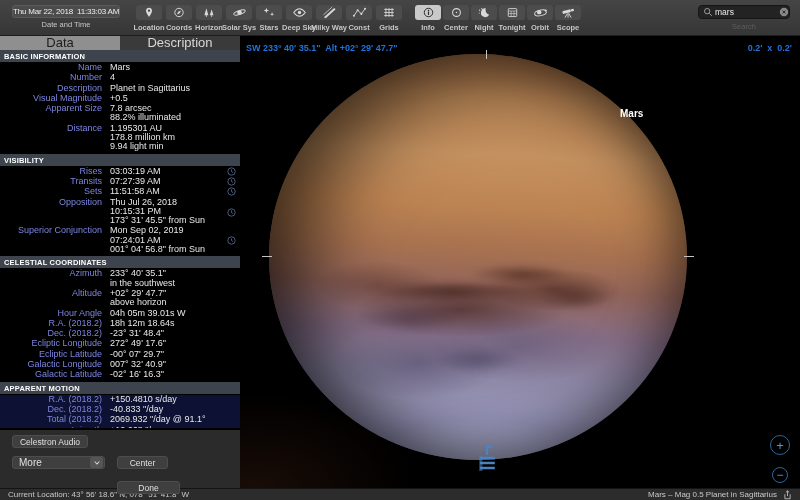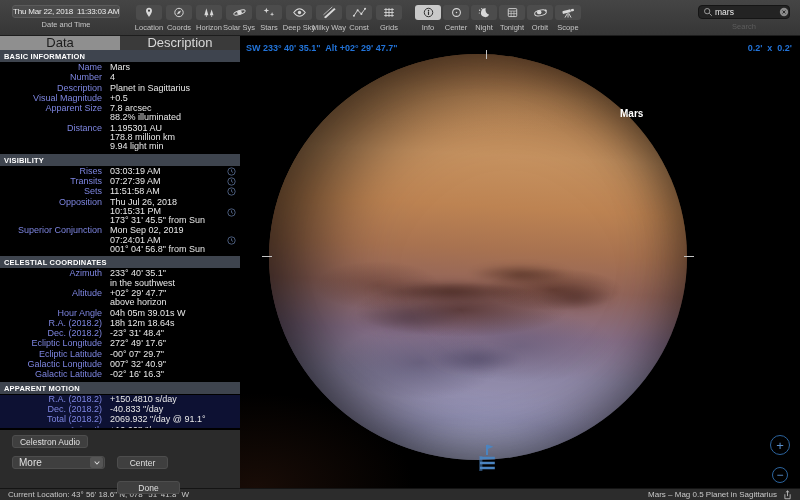--- a/index.html
+++ b/index.html
@@ -10,7 +10,7 @@
   .toolbar{height:36px;background:linear-gradient(#454545,#363636);
            border-bottom:1px solid #1d1d1d;display:flex;align-items:flex-start;
            padding-top:5px;box-sizing:border-box;}
-  .tb-group{display:flex;}
+  .tb-group{display:flex;font-weight:bold;}
   .dt-group{width:108px;margin-left:12px;display:flex;flex-direction:column;align-items:center;}
   .dt-button{width:108px;height:13px;background:#4c4c4c;border:1px solid #5b5b5b;border-radius:3px;
              font-size:8px;line-height:12px;color:#ededed;text-align:center;white-space:pre;

